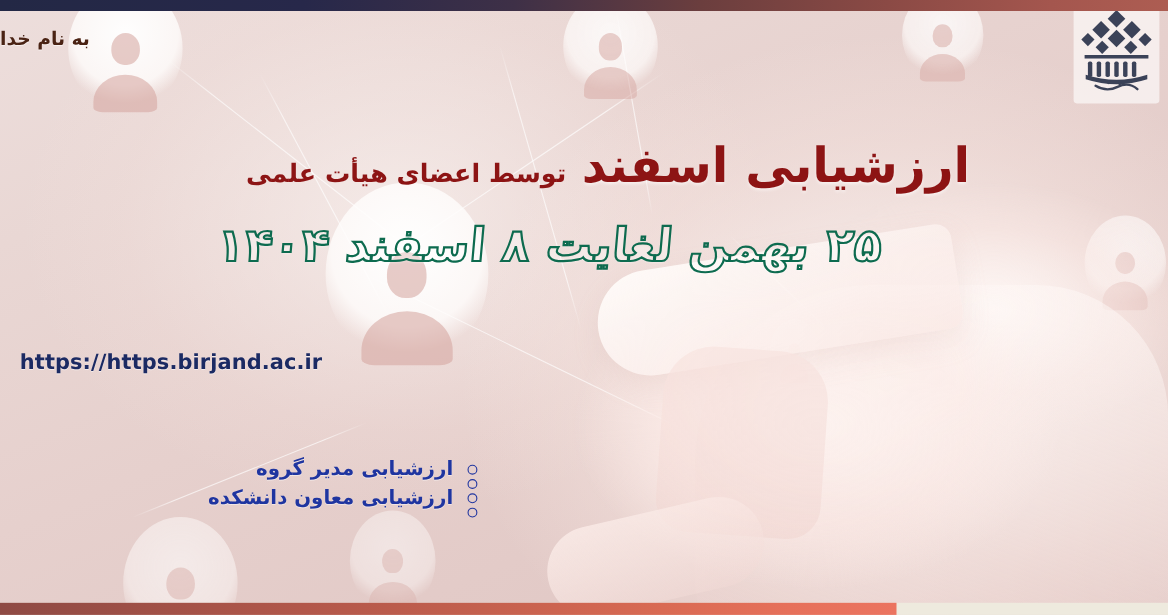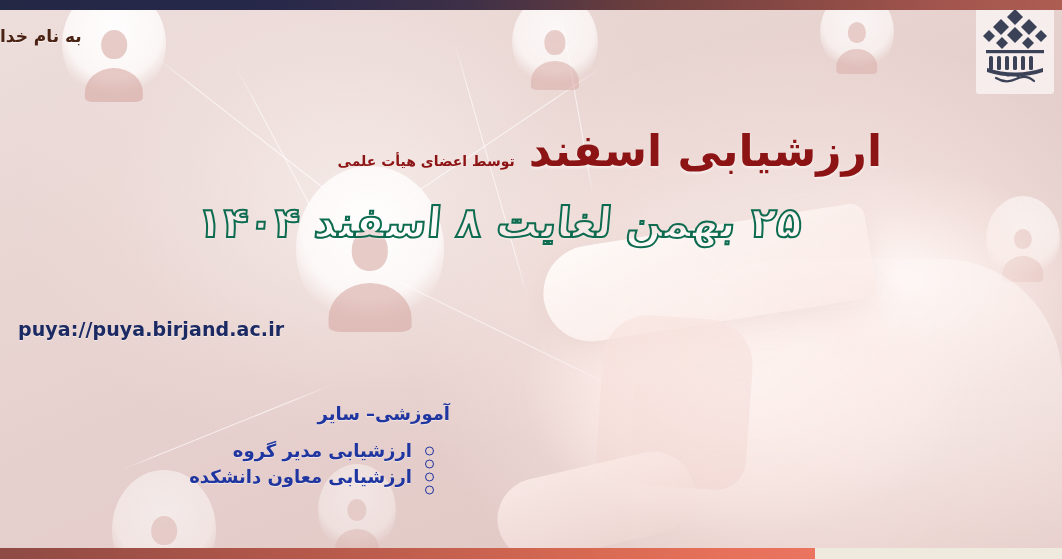--- a/index.html
+++ b/index.html
@@ -119,7 +119,7 @@
     white-space:nowrap;
   }
   .title-sub{
-    color:#8d1414;font-weight:bold;font-size:14px;line-height:1.1;
+    color:#8d1414;font-weight:bold;font-size:23px;line-height:1.1;
     white-space:nowrap;
   }
 

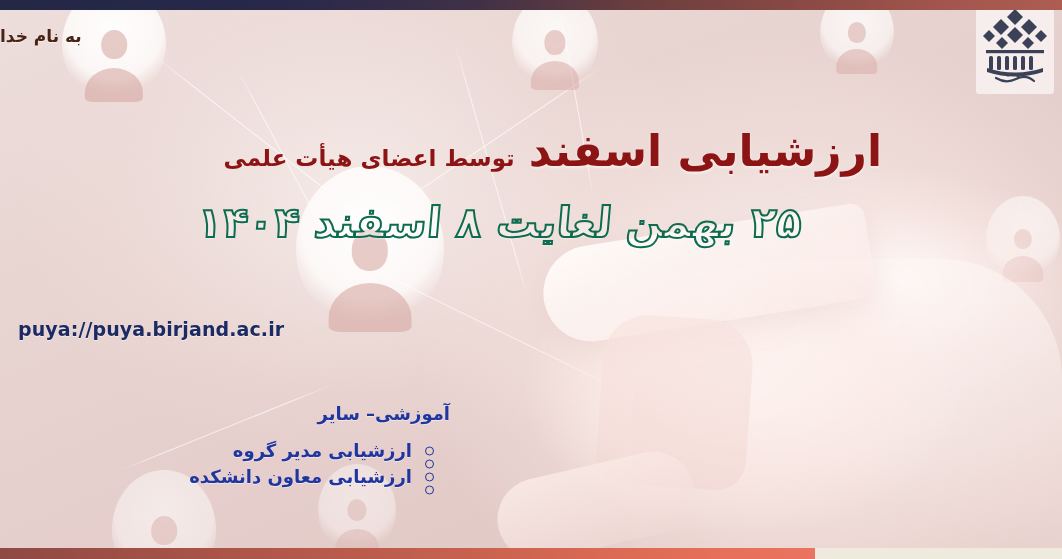--- a/index.html
+++ b/index.html
@@ -278,7 +278,7 @@
 
   <div class="dateline">۲۵ بهمن لغایت ۸ اسفند ۱۴۰۴</div>
 
-  <div class="url">puya://puya.birjand.ac.ir</div>
+  <div class="url">https://https.birjand.ac.ir</div>
 
   <div class="listblock">
     <div class="list-head">آموزشی– سایر</div>

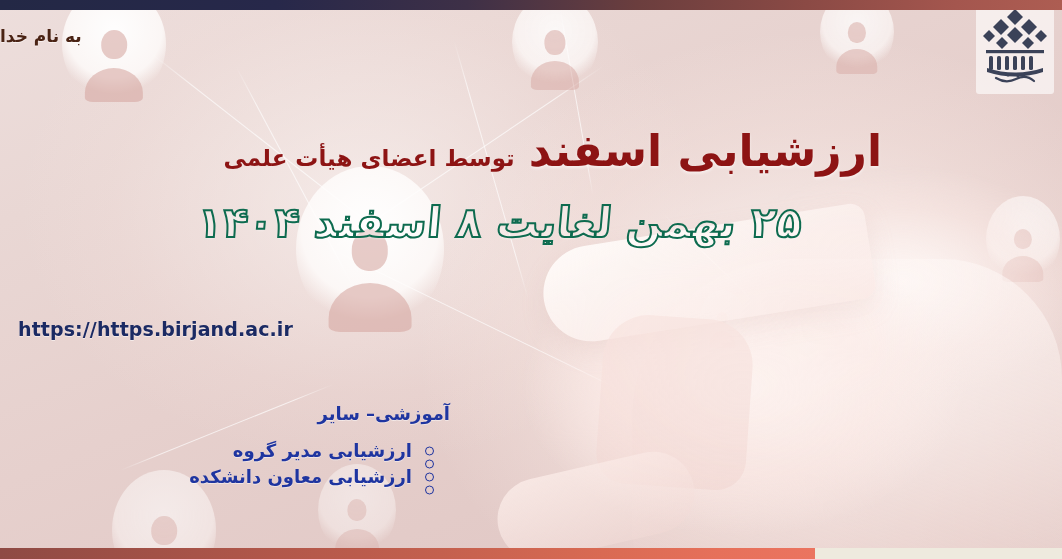--- a/index.html
+++ b/index.html
@@ -281,7 +281,6 @@
   <div class="url">https://https.birjand.ac.ir</div>
 
   <div class="listblock">
-    <div class="list-head">آموزشی– سایر</div>
     <ul class="blist">
       <li>
         <span class="bullet"></span>

